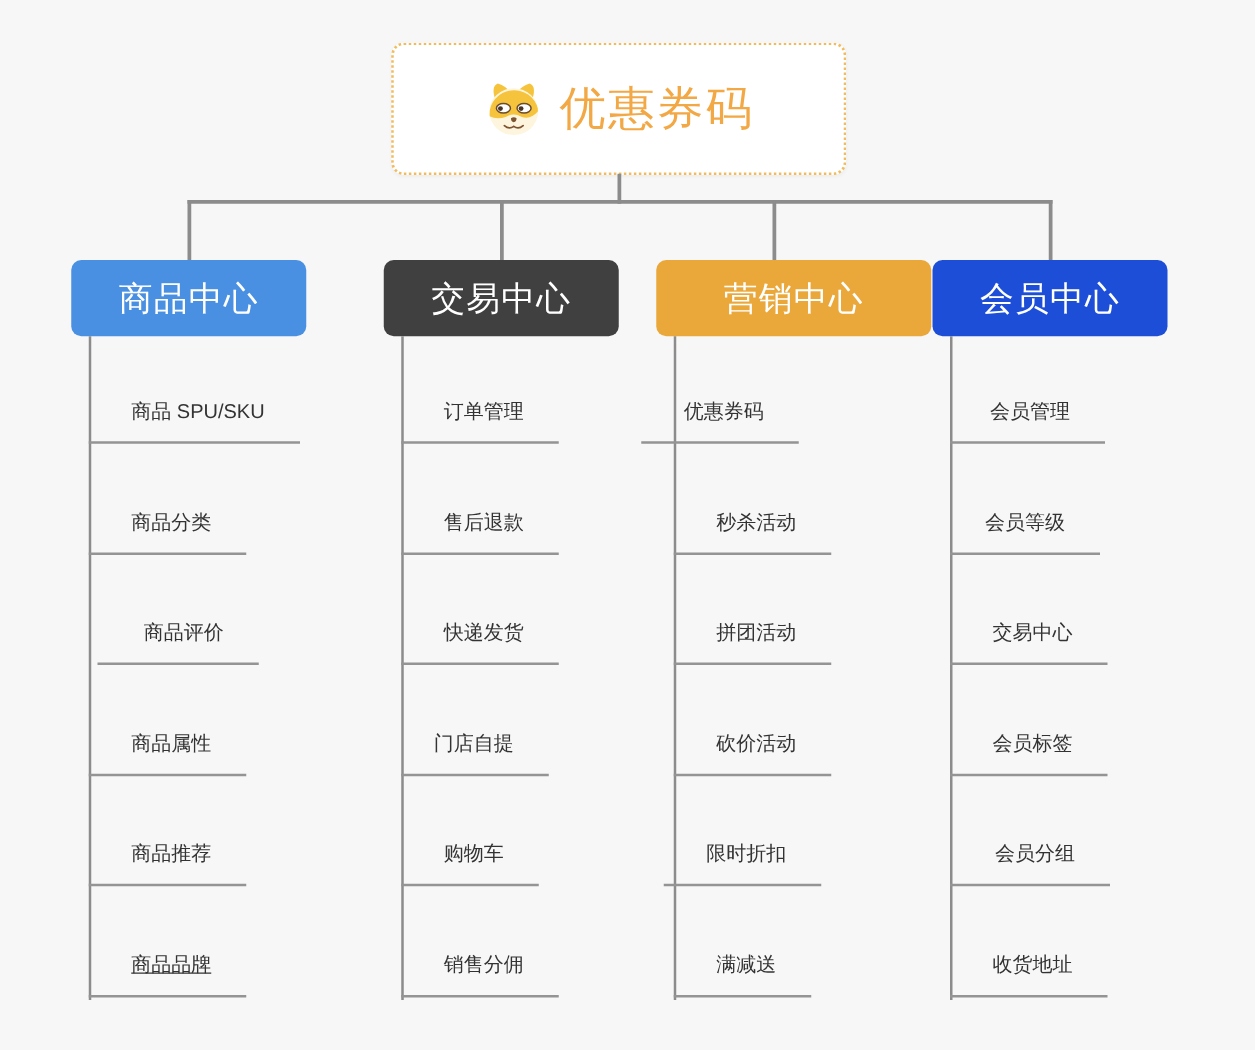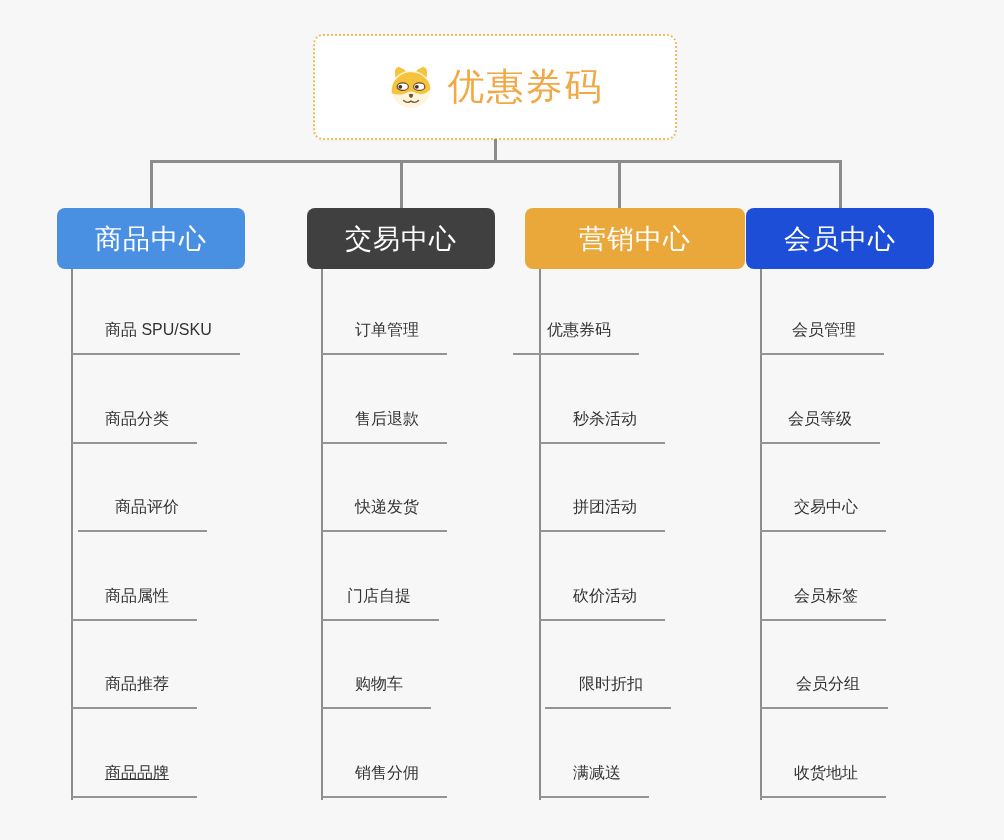--- a/index.html
+++ b/index.html
@@ -109,7 +109,7 @@
       <div class="item" style="left: 539px; top: 405px;">秒杀活动</div>
       <div class="item" style="left: 539px; top: 493px;">拼团活动</div>
       <div class="item" style="left: 539px; top: 582px;">砍价活动</div>
-      <div class="item" style="left: 545px; top: 670px; text-align: right;">限时折扣</div>
+      <div class="item" style="left: 531px; top: 670px; text-align: right;">限时折扣</div>
       <div class="item" style="left: 539px; top: 759px;">满减送</div>
       <div class="connector" style="left: 838.5px; top: 160px; width: 3px; height: 48px;"></div>
       <div class="branch-header" style="left: 746px; width: 188px; background: #1d4ed8;">会员中心</div>

